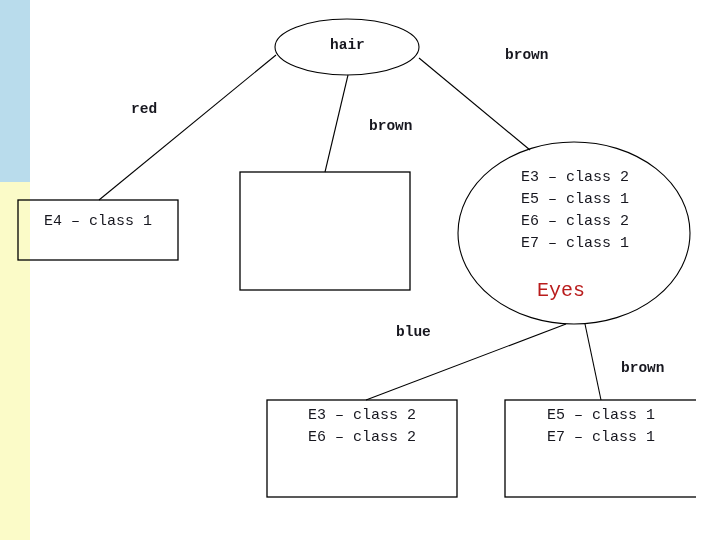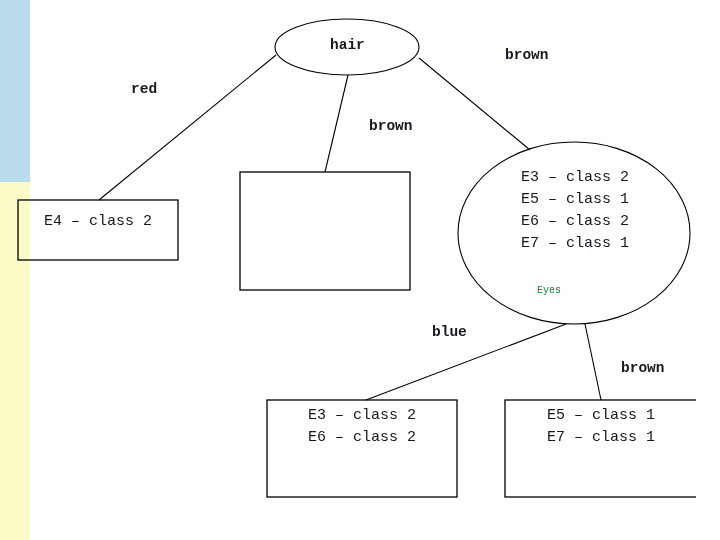--- a/index.html
+++ b/index.html
@@ -98,7 +98,7 @@
 
   <div class="root-label" style="left:330px; top:37px;">hair</div>
 
-  <div class="edge-label" style="left:131px; top:81px;text-align:center;">red</div>
+  <div class="edge-label" style="left:131px; top:101px;text-align:center;">red</div>
   <div class="edge-label" style="left:369px; top:118px;">brown</div>
   <div class="edge-label" style="left:505px; top:47px;">brown</div>
 

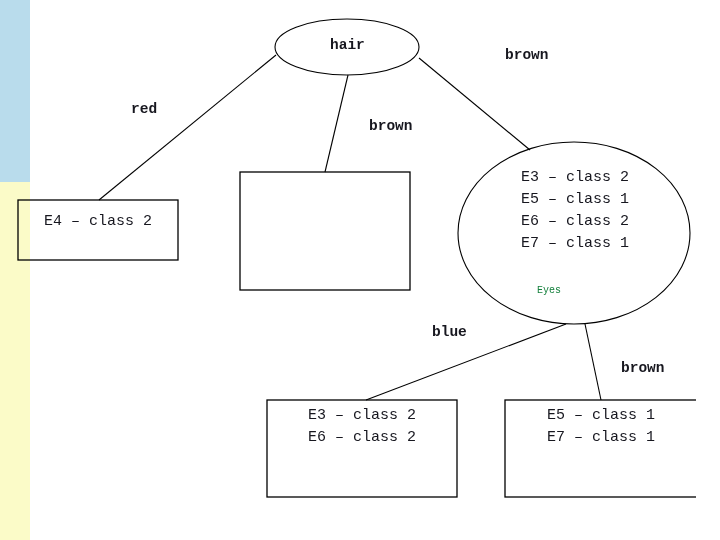--- a/index.html
+++ b/index.html
@@ -102,7 +102,7 @@
   <div class="edge-label" style="left:369px; top:118px;">brown</div>
   <div class="edge-label" style="left:505px; top:47px;">brown</div>
 
-  <div class="leaf-lines" style="left:18px; top:211px; width:160px;">E4 – class 2</div>
+  <div class="leaf-lines" style="left:18px; top:211px; width:160px;">E4 – class 1</div>
 
 
   <div class="leaf-lines" style="left:459px; top:167px; width:232px;">E3 – class 2

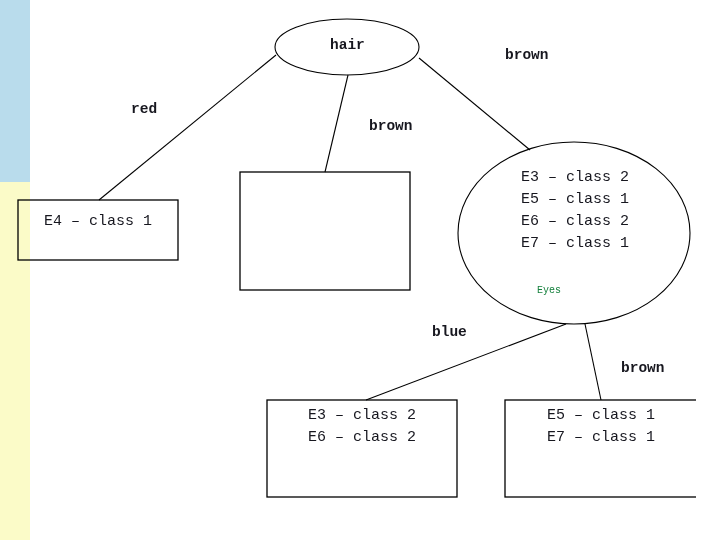--- a/index.html
+++ b/index.html
@@ -57,8 +57,8 @@
   }
   .oval-label {
     position: absolute;
-    color: #15803d;
-    font-size: 10px;
+    color: #b91c1c;
+    font-size: 20px;
     line-height: 20px;
     white-space: pre;
   }

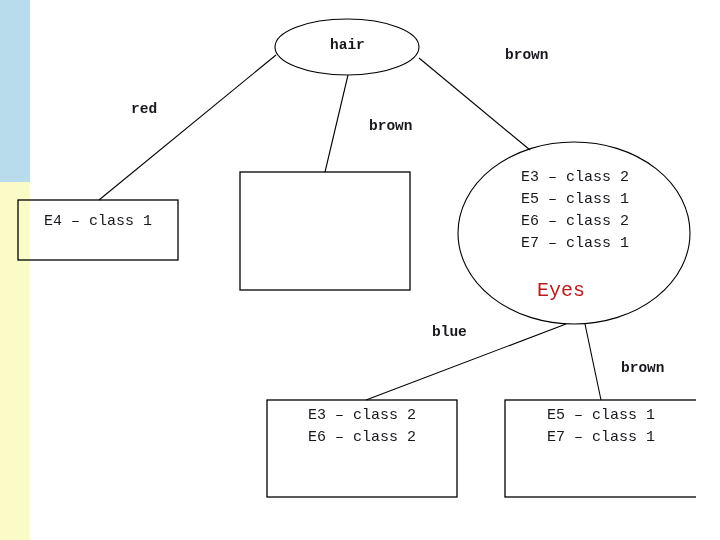--- a/index.html
+++ b/index.html
@@ -111,7 +111,7 @@
 E7 – class 1</div>
   <div class="oval-label" style="left:537px; top:281px;">Eyes</div>
 
-  <div class="edge-label" style="left:432px; top:324px;">blue</div>
+  <div class="edge-label" style="left:396px; top:324px;">blue</div>
   <div class="edge-label" style="left:621px; top:360px;">brown</div>
 
   <div class="leaf-lines" style="left:267px; top:405px; width:190px;">E3 – class 2

